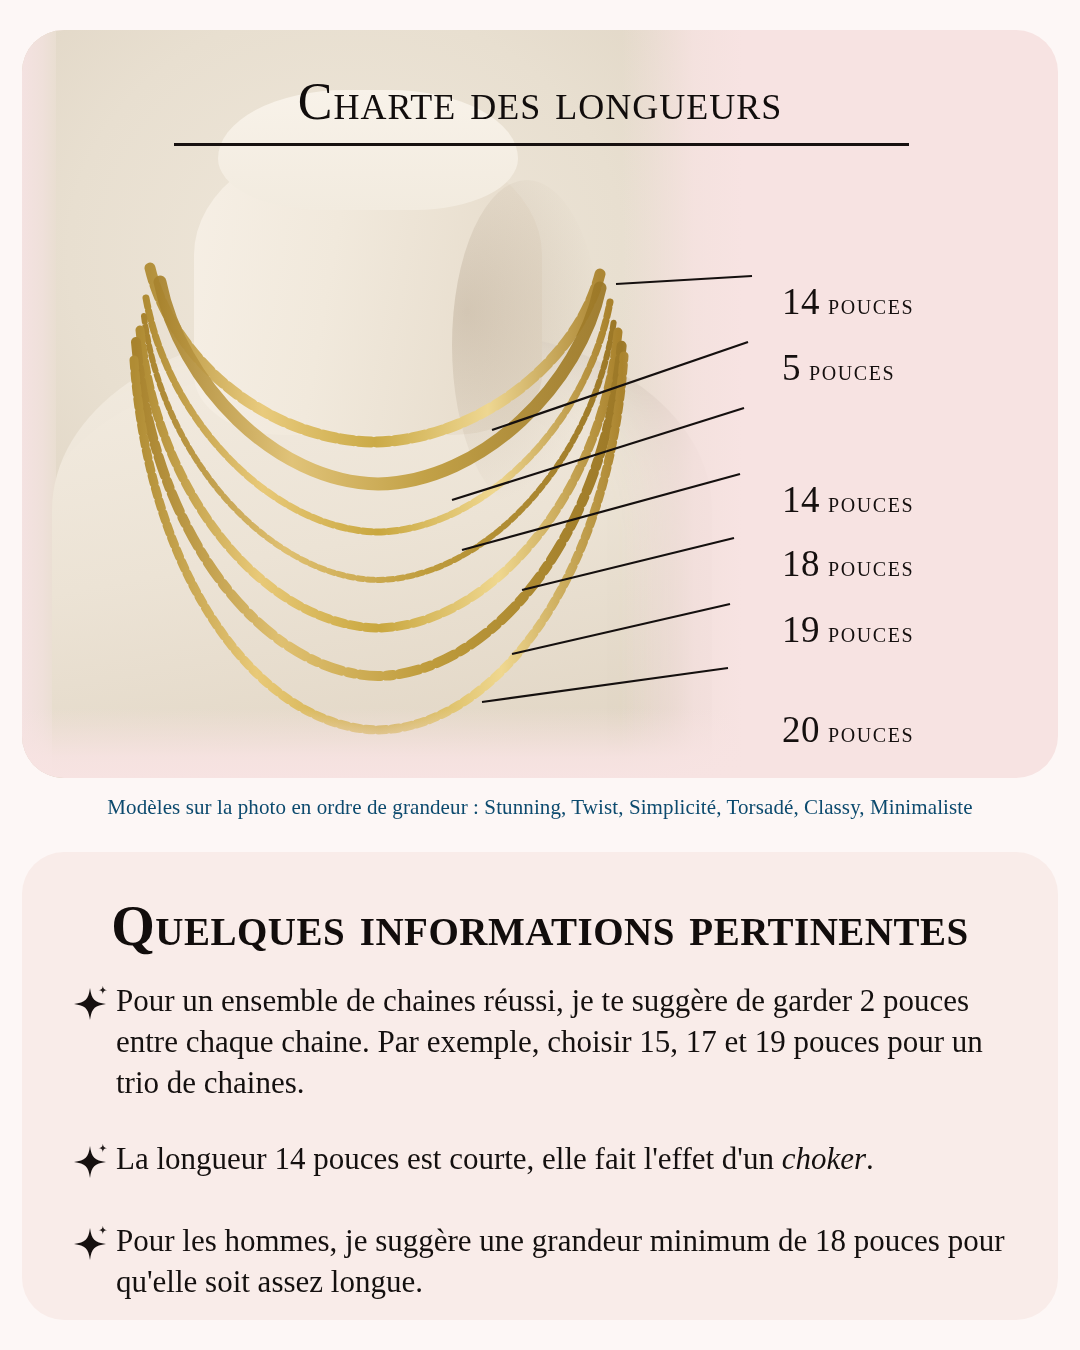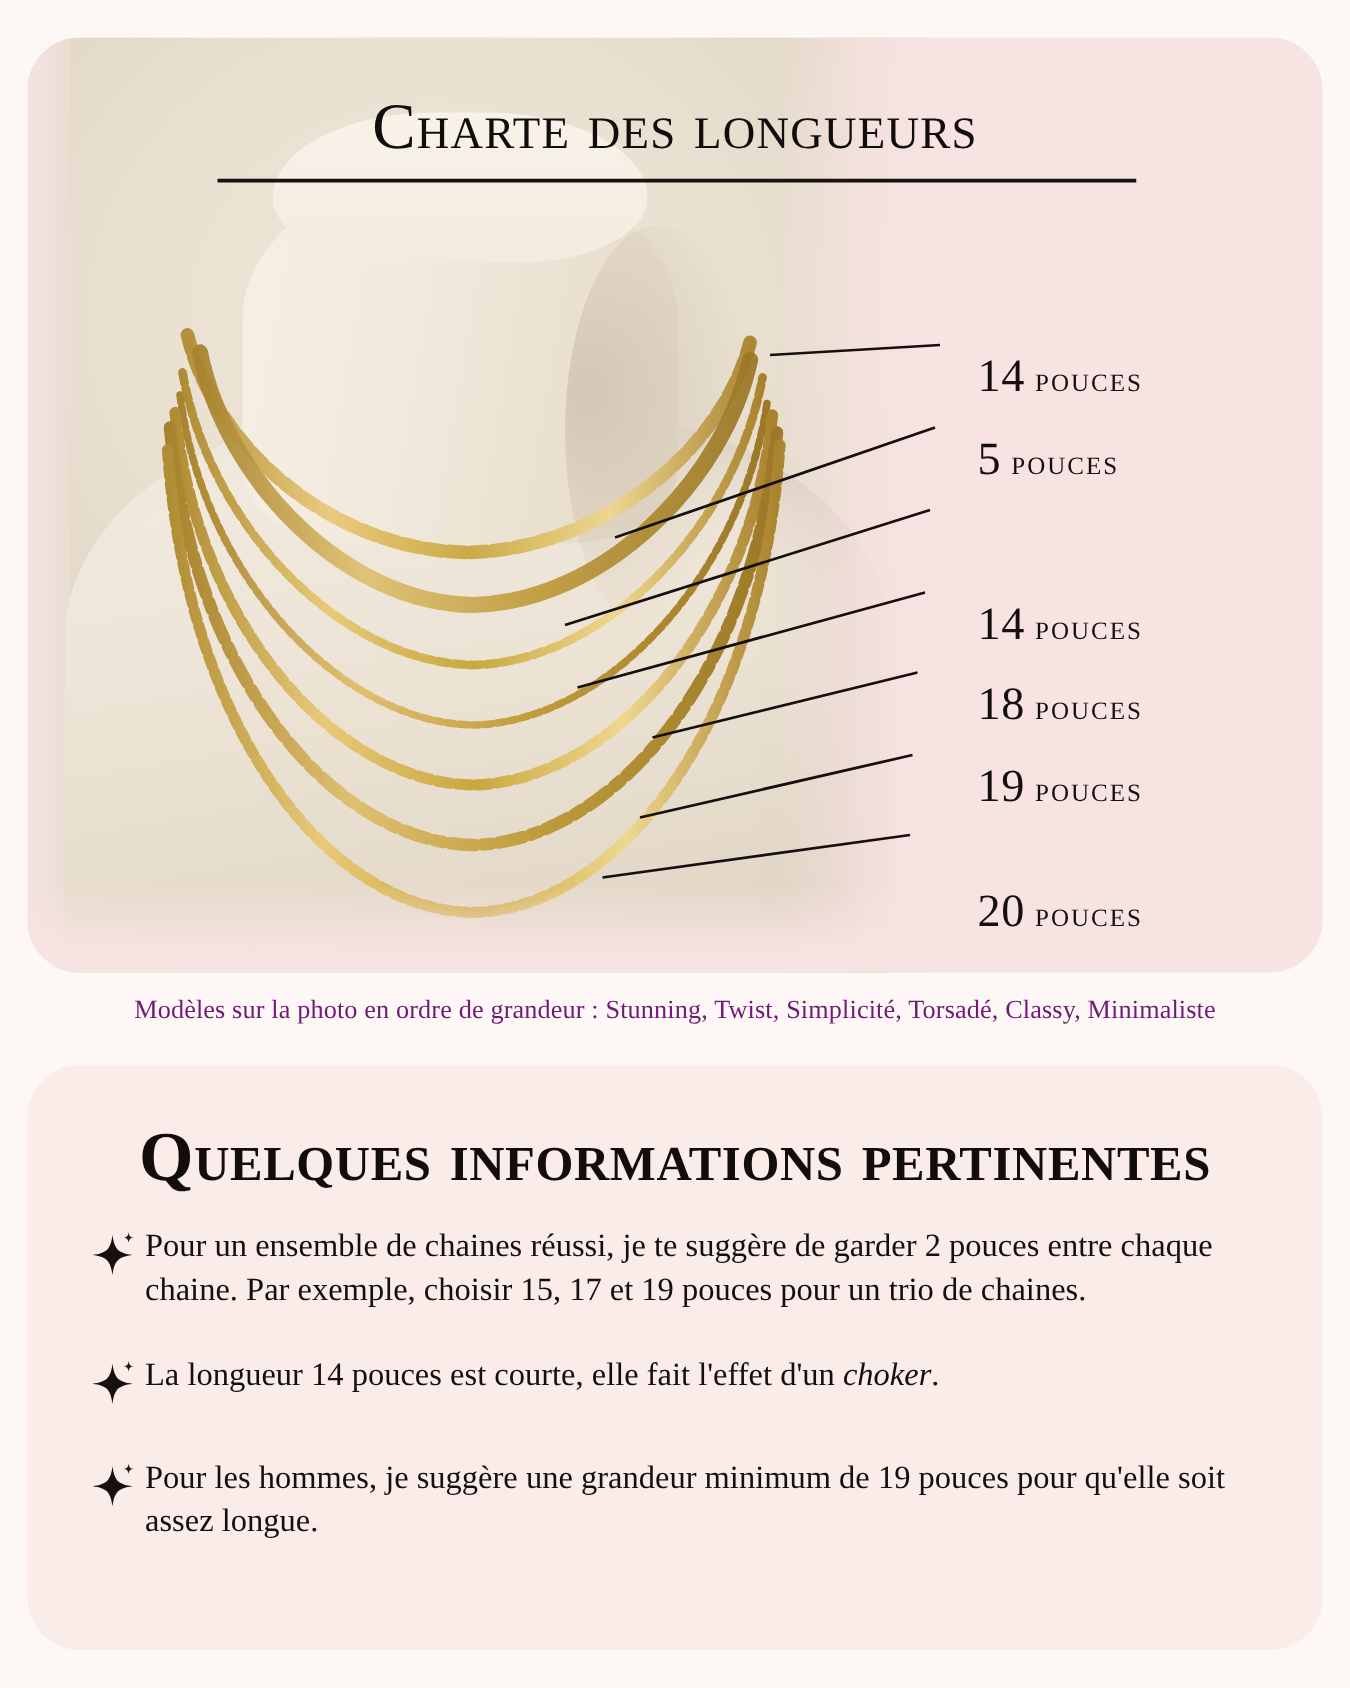--- a/index.html
+++ b/index.html
@@ -183,7 +183,7 @@
     top: 795px;
     text-align: center;
     font-size: 21px;
-    color: #701a75;
+    color: #0c4a6e;
     letter-spacing: .1px;
   }
 

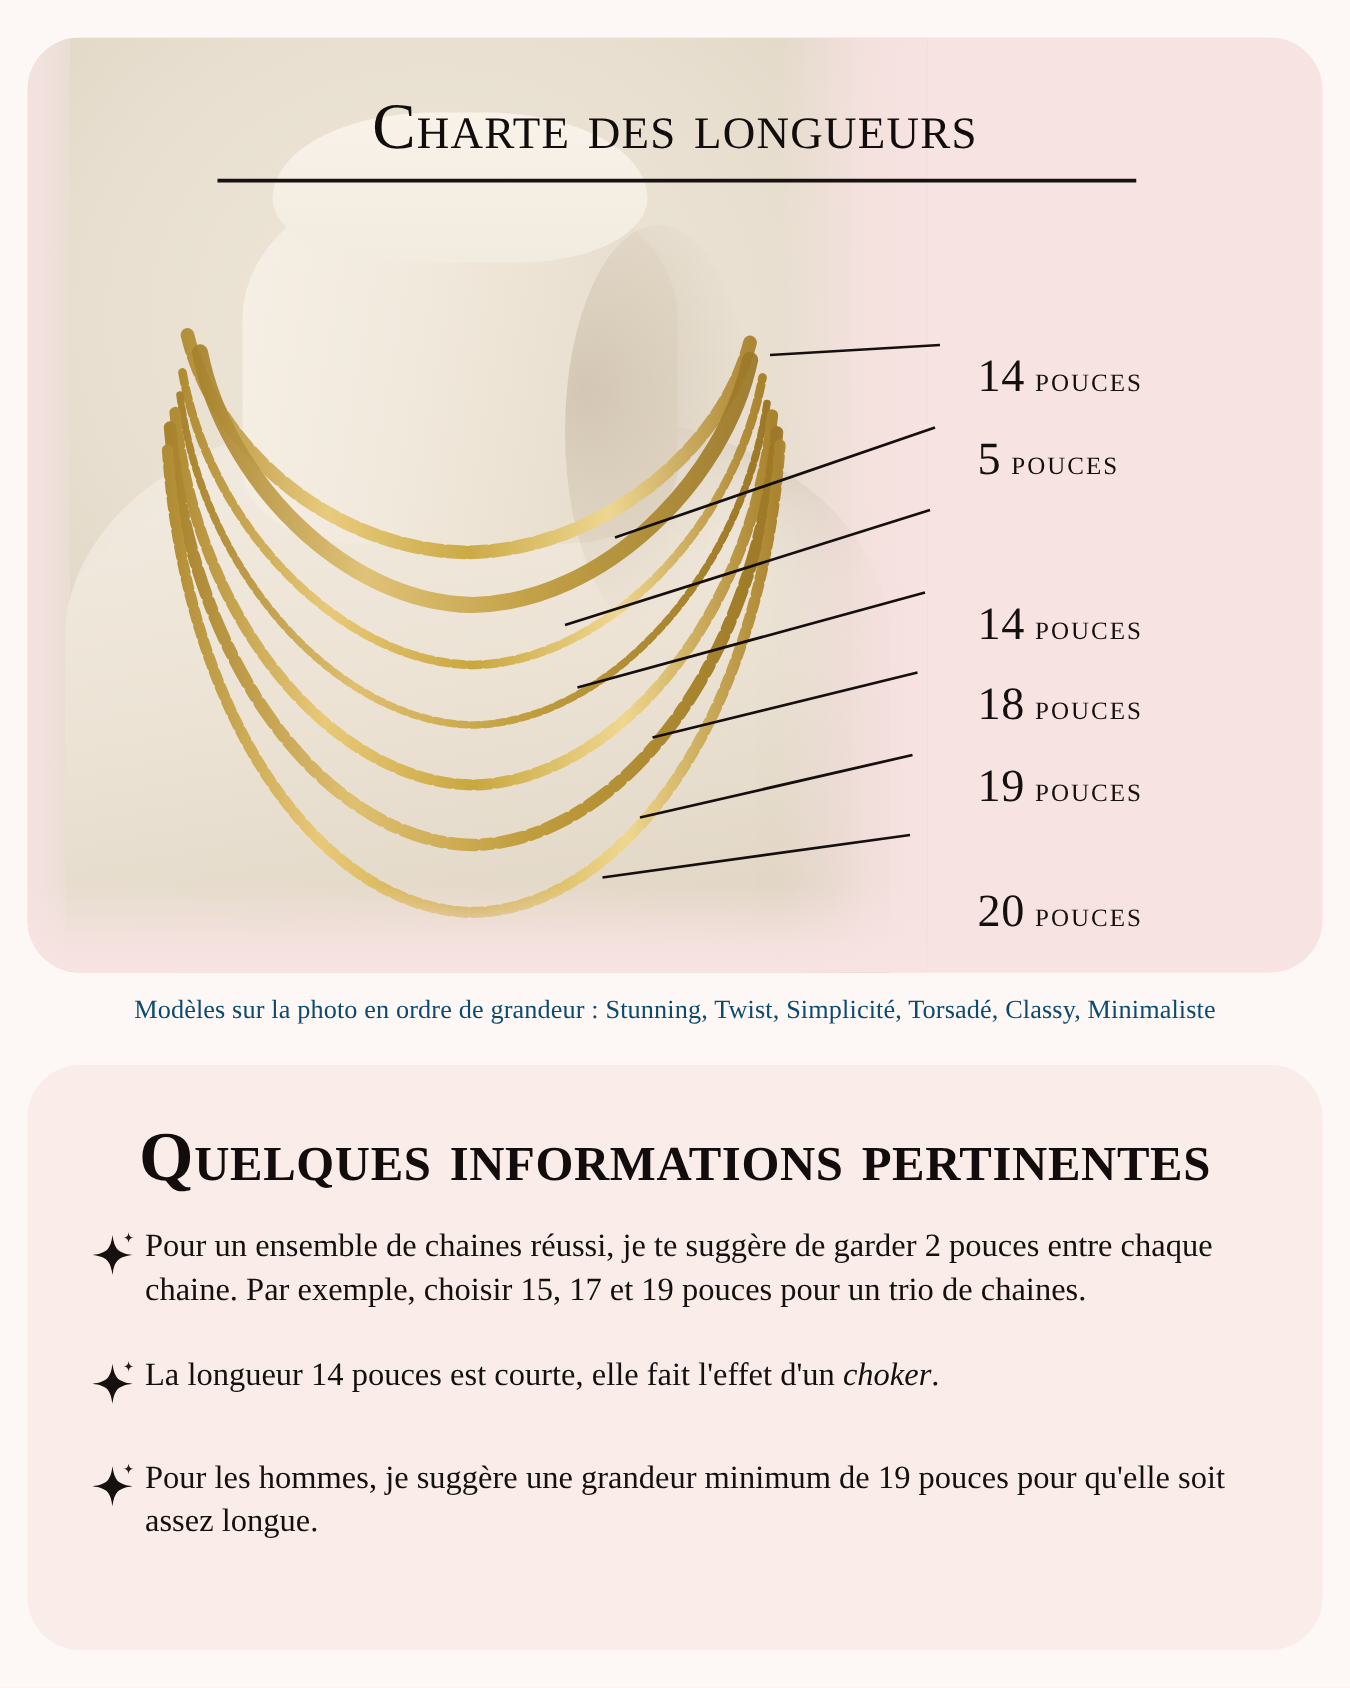--- a/index.html
+++ b/index.html
@@ -228,7 +228,7 @@
     margin-top: 2px;
   }
   .bullet-text {
-    font-size: 26px;
+    font-size: 31px;
     line-height: 1.33;
     color: #14100f;
     max-width: 905px;

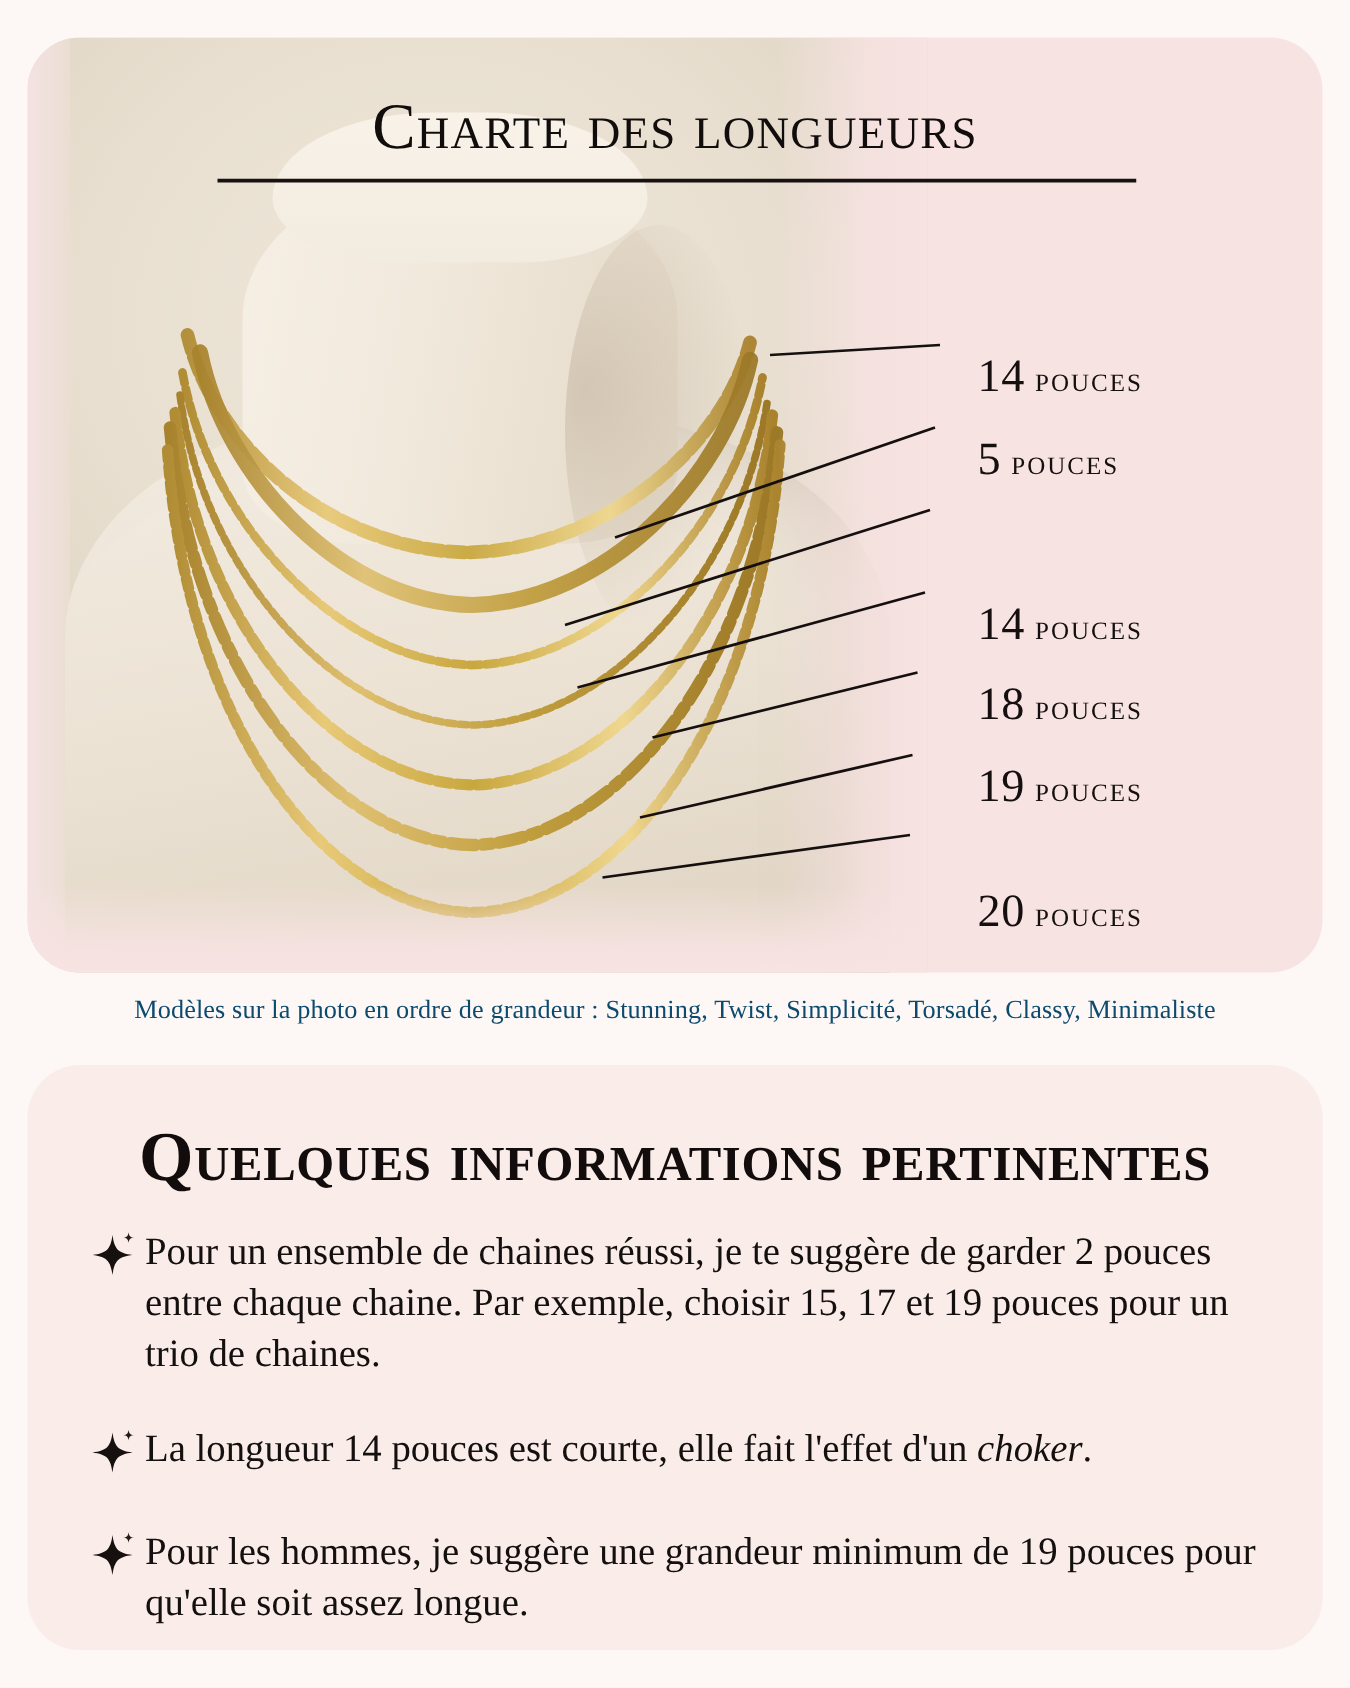--- a/index.html
+++ b/index.html
@@ -358,7 +358,7 @@
             <path d="M33 4 C33.7 9 35 10.3 40 11 C35 11.7 33.7 13 33 18 C32.3 13 31 11.7 26 11 C31 10.3 32.3 9 33 4 Z" fill="#16100f" opacity=".95" transform="scale(0.62) translate(20,2)"></path>
           </svg>
         </span>
-        <span class="bullet-text">Pour les hommes, je suggère une grandeur minimum de 19 pouces pour qu'elle soit assez longue.</span>
+        <span class="bullet-text">Pour les hommes, je suggère une grandeur minimum de 18 pouces pour qu'elle soit assez longue.</span>
       </div>
 
     </div>

